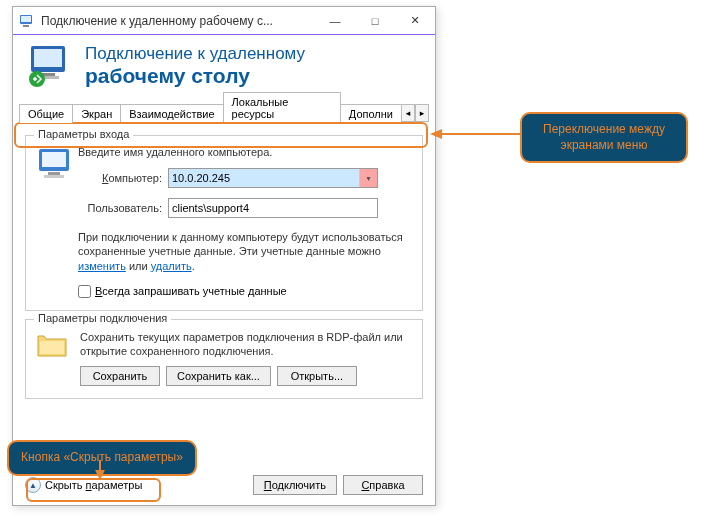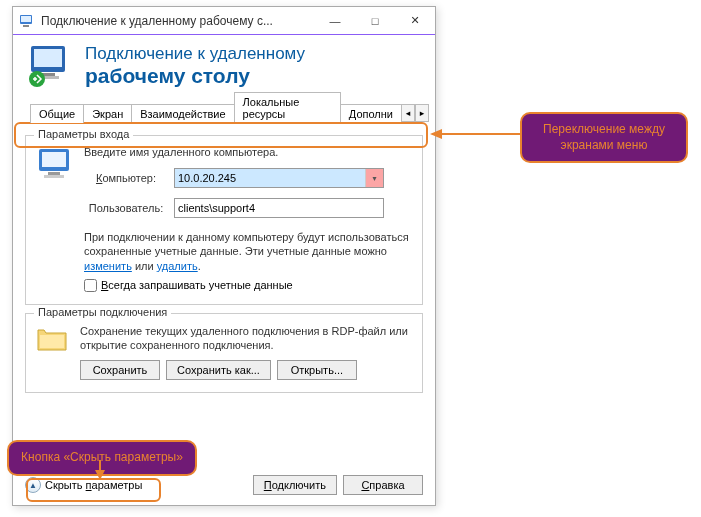--- a/index.html
+++ b/index.html
@@ -99,7 +99,6 @@
     background: #fff;
     z-index: 2;
     border-top: 1px solid #bbb;
-    margin-left: 11px;
   }
   .tab-scroll {
     margin-left: auto;

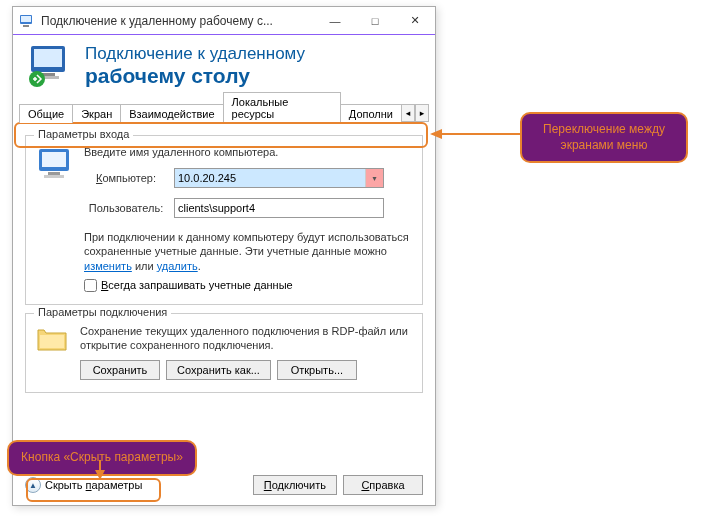--- a/index.html
+++ b/index.html
@@ -283,7 +283,7 @@
     border: 2px solid #e8832e;
     border-radius: 10px;
     padding: 8px 12px;
-    background: #701a75;
+    background: #0c4a6e;
     color: #e8832e;
     text-align: center;
     font-size: 12px;

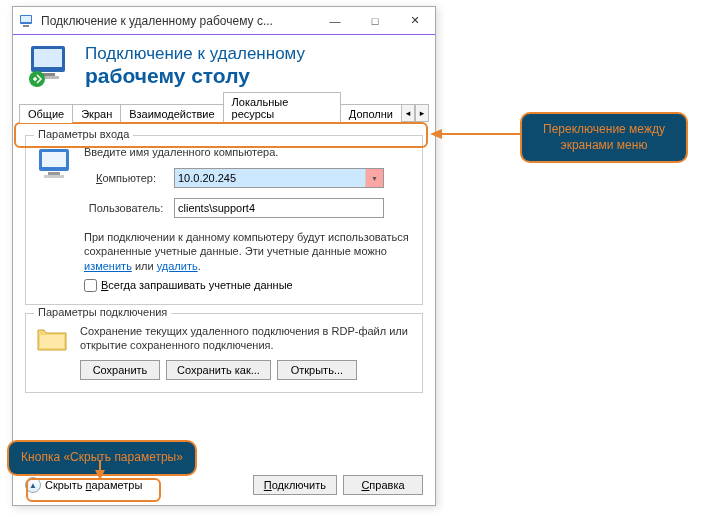--- a/index.html
+++ b/index.html
@@ -140,7 +140,7 @@
   .login-row1 {
     display: flex;
     align-items: flex-start;
-    gap: 8px;
+    gap: 2px;
   }
   .pc-icon {
     width: 40px; height: 38px;

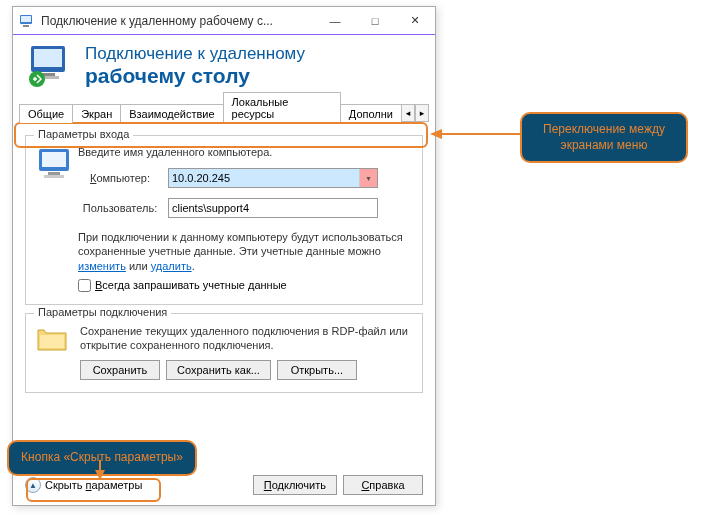--- a/index.html
+++ b/index.html
@@ -158,7 +158,7 @@
   }
   .field-label {
     width: 84px;
-    text-align: center;
+    text-align: right;
     font-size: 11px;
     color: #333;
   }

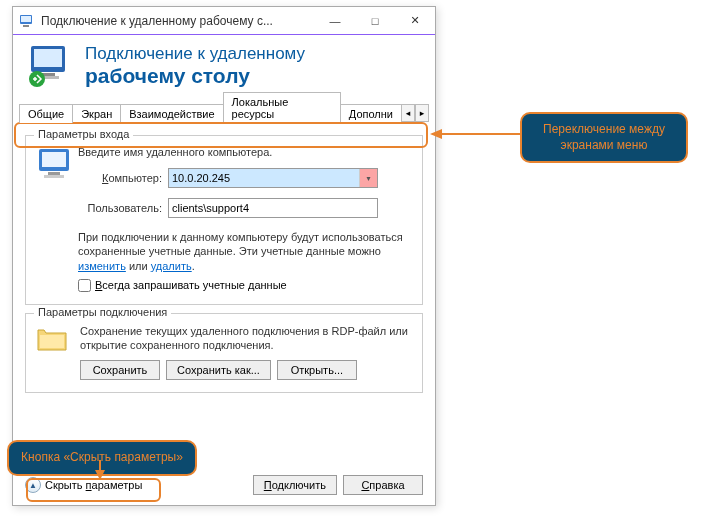--- a/index.html
+++ b/index.html
@@ -216,7 +216,7 @@
   .check-row {
     display: flex;
     align-items: center;
-    margin-top: 6px;
+    margin-top: 12px;
     gap: 4px;
   }
   .check-row input[type=checkbox] {

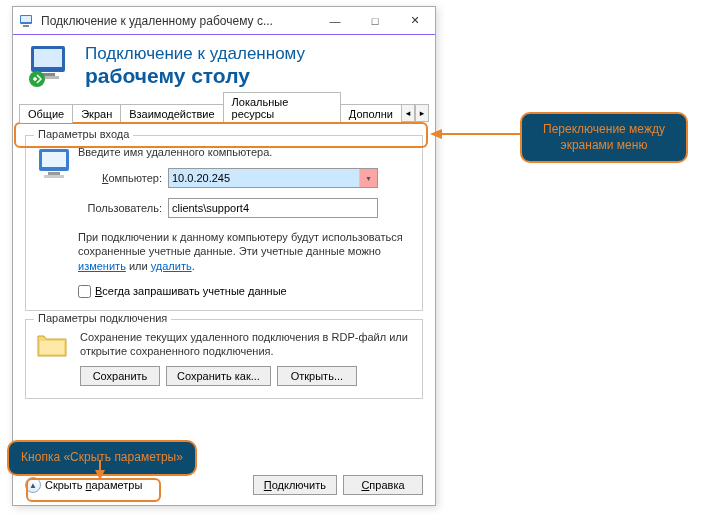--- a/index.html
+++ b/index.html
@@ -407,7 +407,7 @@
         </svg>
       </span>
       <div style="flex:1;">
-        <div class="conn-text">Сохранение текущих удаленного подключения в RDP-файл или открытие сохраненного подключения.</div>
+        <div class="conn-text">Сохранить текущих параметров подключения в RDP-файл или открытие сохраненного подключения.</div>
         <div class="btn-row">
           <div class="btn">Сохранить</div>
           <div class="btn">Сохранить как...</div>

